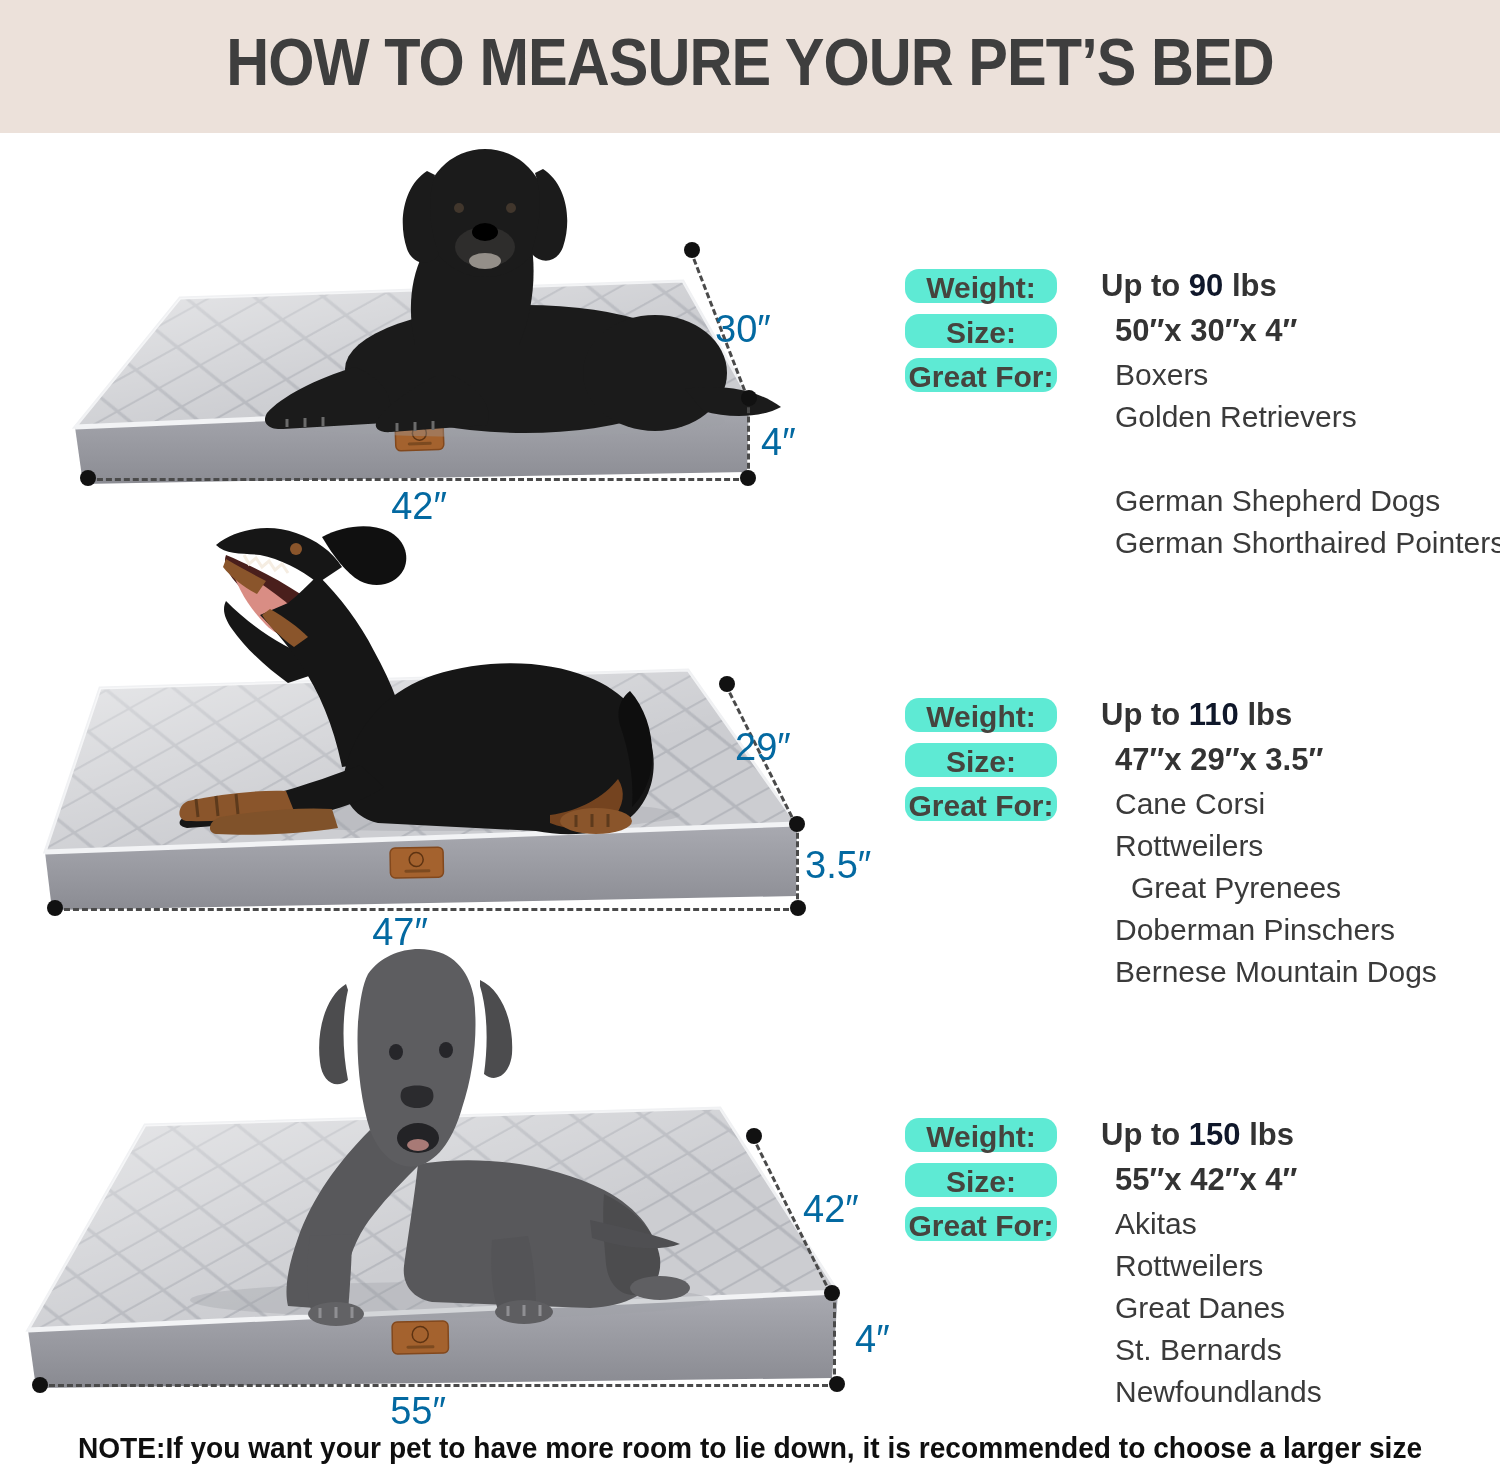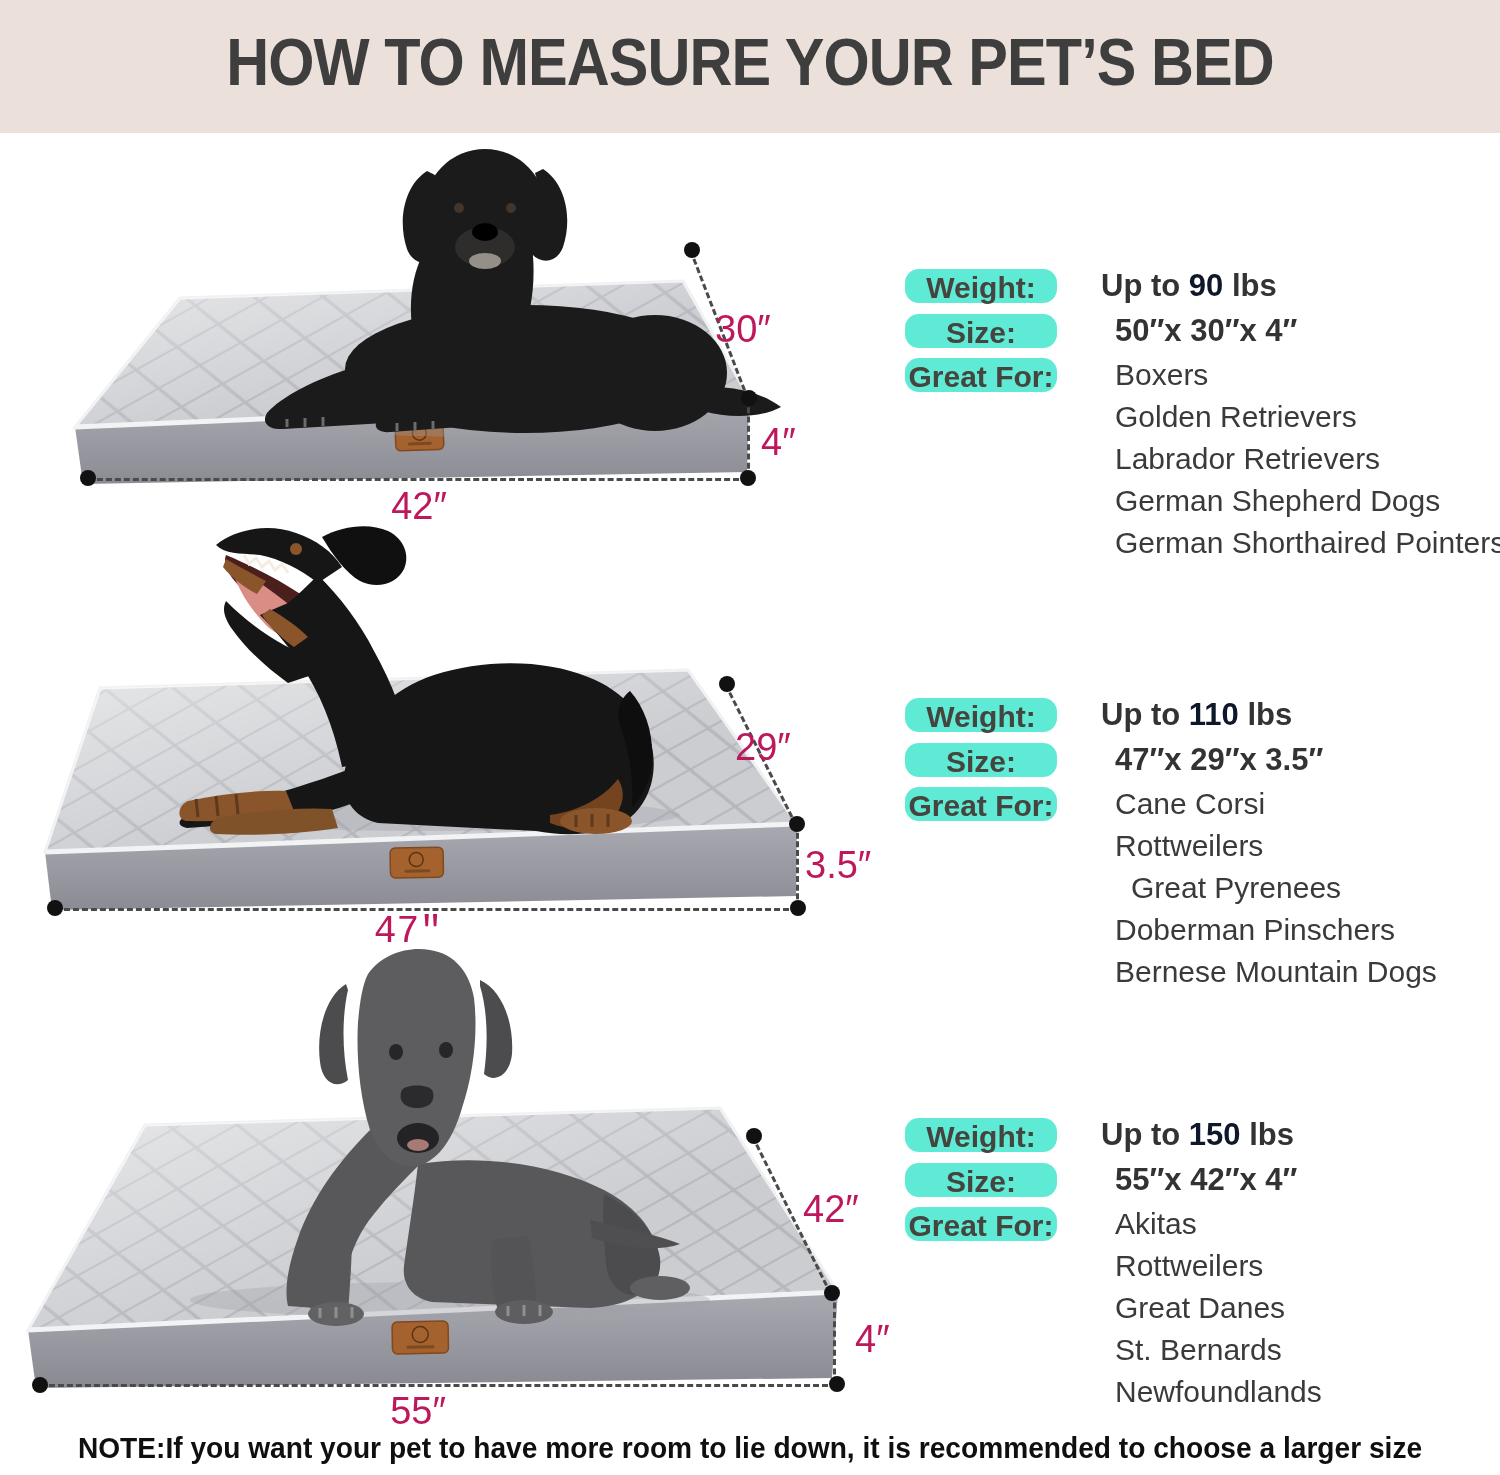--- a/index.html
+++ b/index.html
@@ -20,7 +20,7 @@
   .scene{position:absolute;}
   .scene svg{position:absolute;left:0;top:0;overflow:visible;}
   .dim-label{
-    position:absolute;font-size:38px;font-weight:400;color:#be185d;
+    position:absolute;font-size:38px;font-weight:400;color:#0369a1;
     white-space:nowrap;line-height:1.0;
   }
   .dim-label.center{text-align:center;}

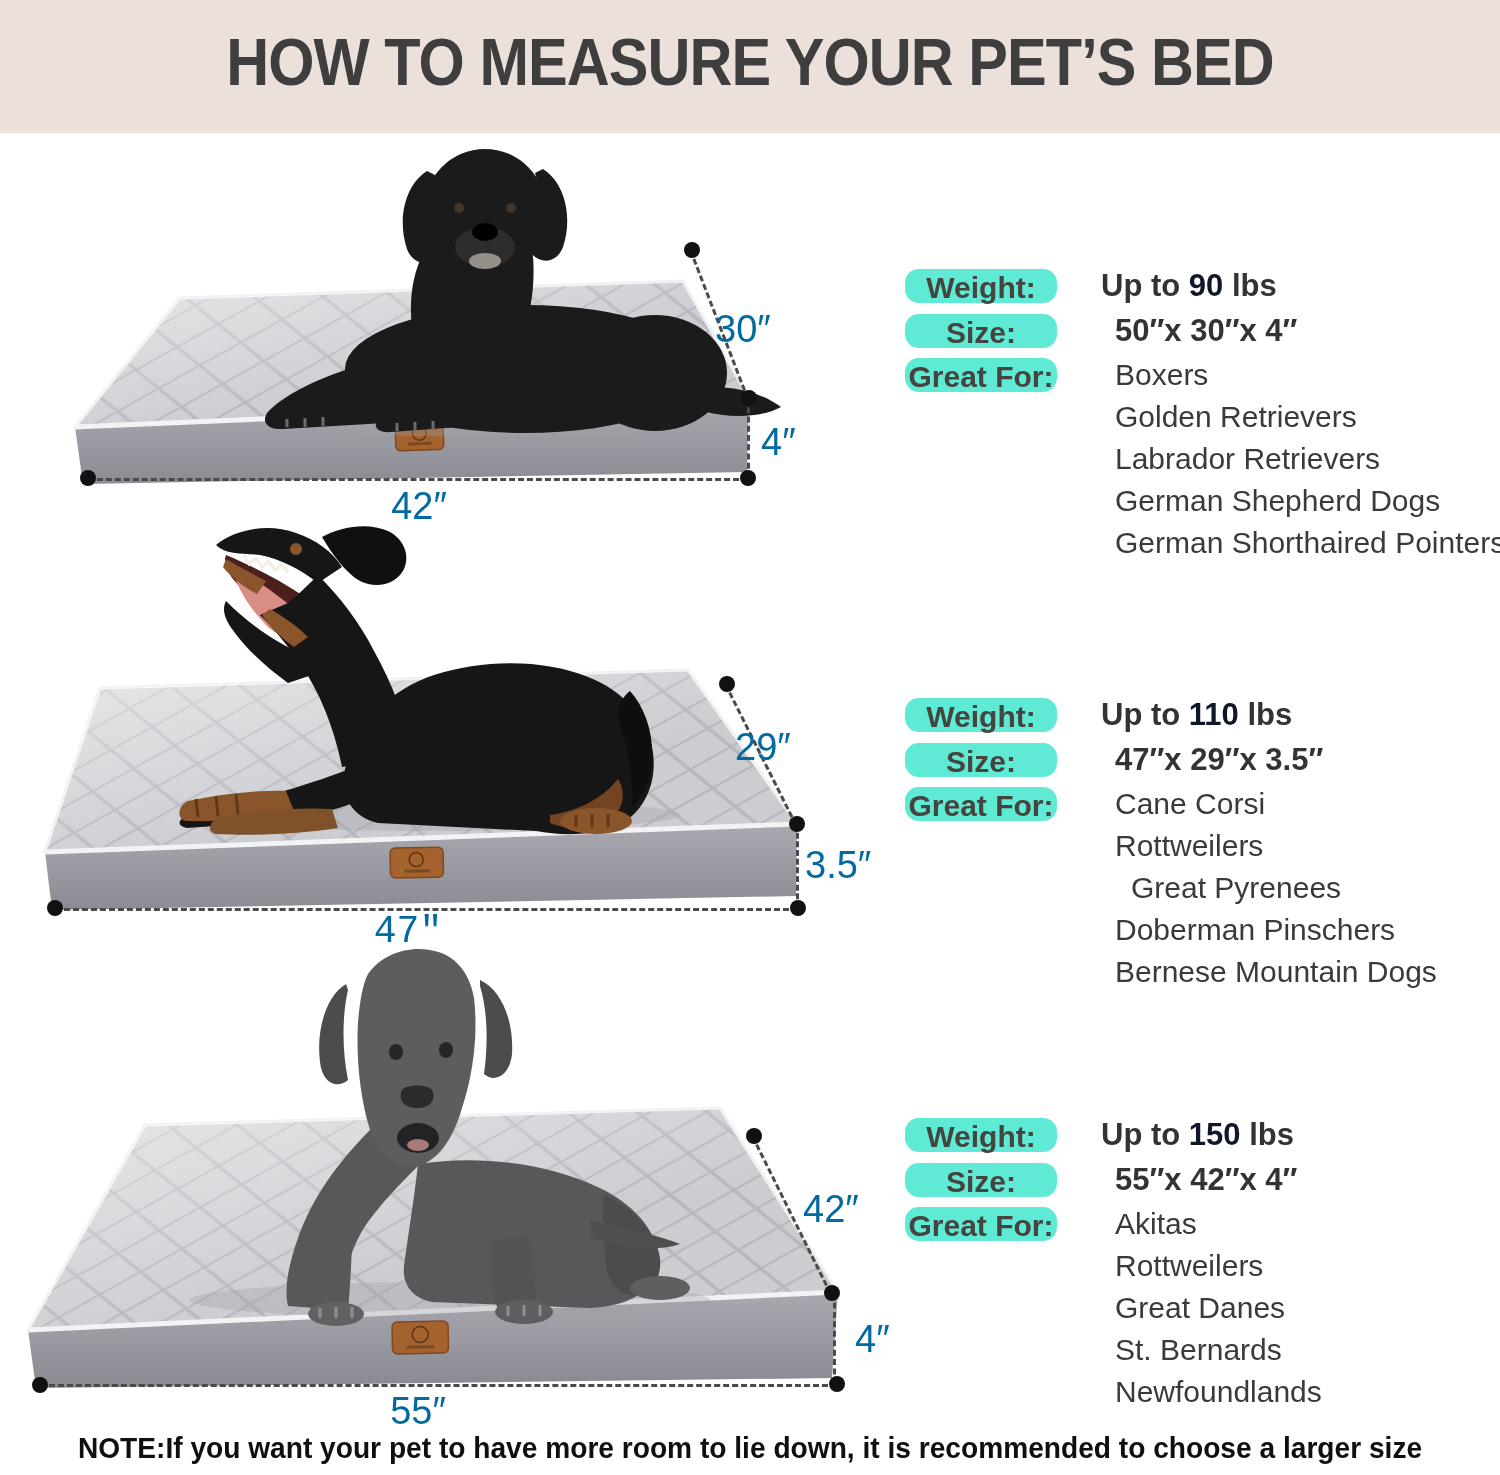--- a/index.html
+++ b/index.html
@@ -259,9 +259,6 @@
   <div class="spec-row" style="top:132px;left:196px;">
       <span class="val breed" style="margin-left:14px;">Golden Retrievers</span>
     </div>
-  <div class="spec-row" style="top:174px;left:196px;">
-      <span class="val breed" style="margin-left:14px;">Labrador Retrievers</span>
-    </div>
   <div class="spec-row" style="top:216px;left:196px;">
       <span class="val breed" style="margin-left:14px;">German Shepherd Dogs</span>
     </div>

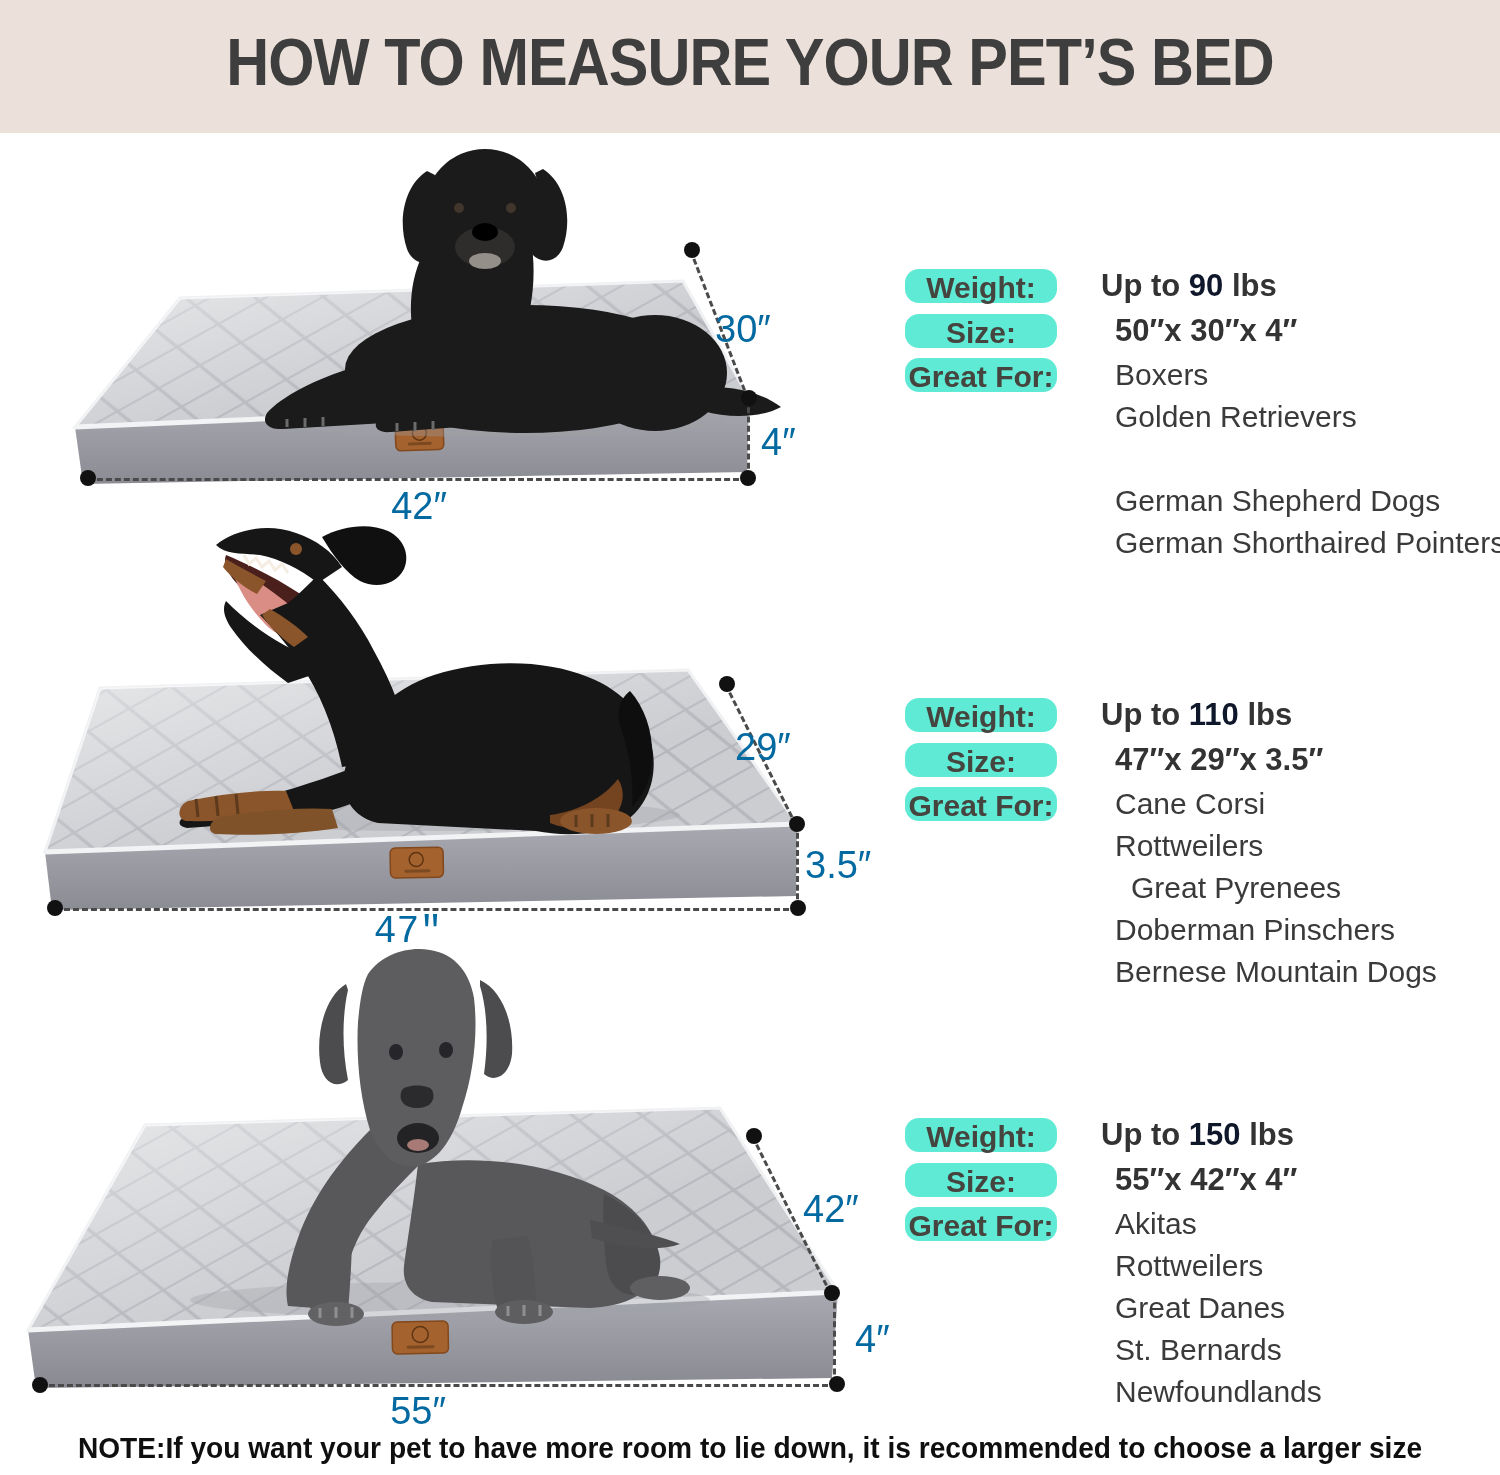--- a/index.html
+++ b/index.html
@@ -177,7 +177,7 @@
   <div class="dot" style="left:25px;top:393px;"></div>
   <div class="dim-label" style="left:705px;top:213px;">29″</div>
   <div class="dim-label" style="left:775px;top:331px;">3.5″</div>
-  <div class="dim-label center" style="left:336px;top:398px;width:84px;font-family:Liberation Mono, monospace;">47″</div>
+  <div class="dim-label center" style="left:328px;top:398px;width:84px;">47″</div>
 </div>
 
 <div class="scene" style="left:10px;top:940px;width:900px;height:500px;">

